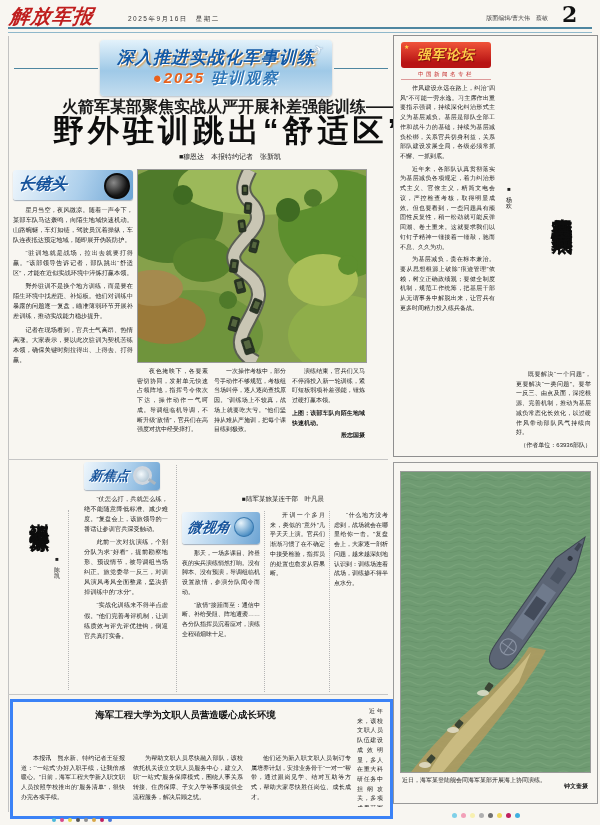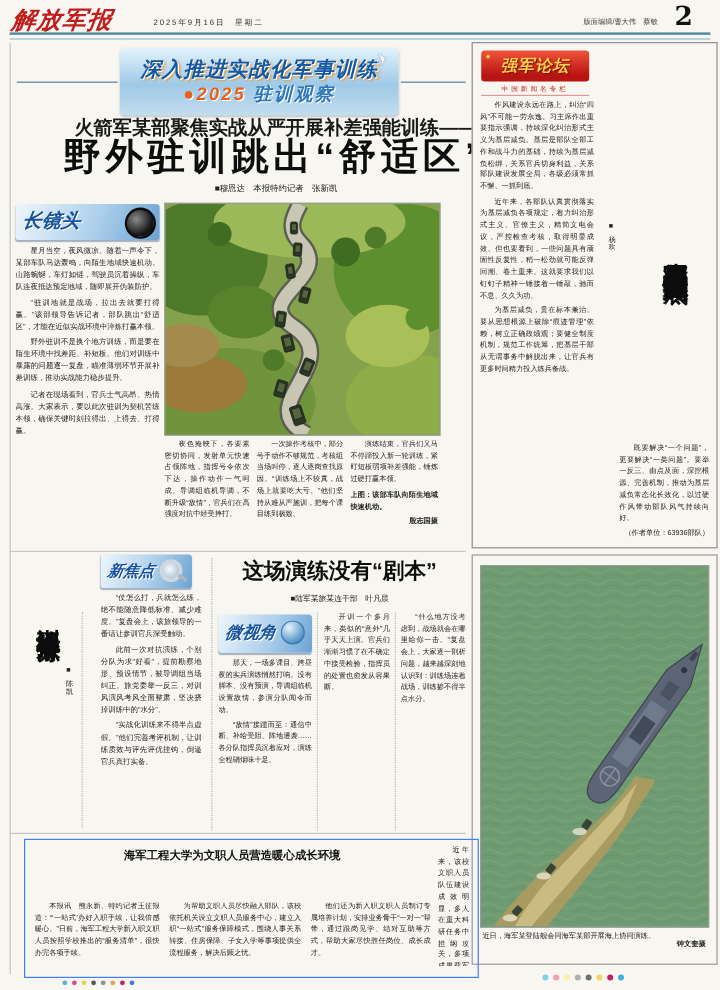--- a/index.html
+++ b/index.html
@@ -234,7 +234,6 @@
   <div class="abs dotline" style="left:68px;top:510px;height:180px;"></div>
   <div class="abs dotline" style="left:176px;top:465px;height:227px;"></div>
 
-  <div class="abs mid-headline">这场演练没有“剧本”</div>
   <div class="abs mid-byline">■陆军某旅某连干部　叶凡晨</div>
 
   <div class="abs badge-blue" style="left:182px;top:512px;width:78px;height:32px;">

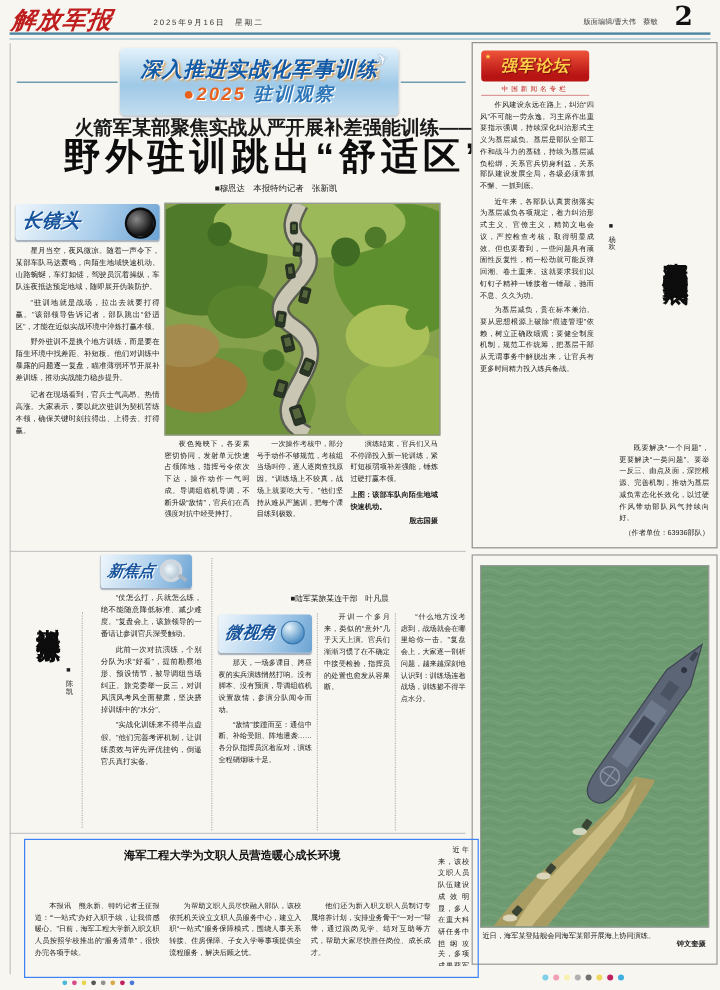--- a/index.html
+++ b/index.html
@@ -76,7 +76,7 @@
   .ship-caption{position:absolute;left:8px;top:313px;width:150px;font-size:6px;color:#1b1b1b;text-align:justify;}
   .ship-credit{position:absolute;right:9px;top:319px;font-size:6px;font-weight:bold;color:#1b1b1b;}
   
-  .redbox{left:20px;top:699px;width:377px;height:114px;border:1px solid #3b82f6;}
+  .redbox{left:10px;top:699px;width:377px;height:114px;border:3px solid #3b82f6;}
   .red-kicker{position:absolute;left:5px;top:7px;width:335px;text-align:center;font-size:9.5px;
               font-weight:bold;color:#111;}
   .red-headline{position:absolute;left:0px;top:20px;width:345px;text-align:center;font-size:20px;

